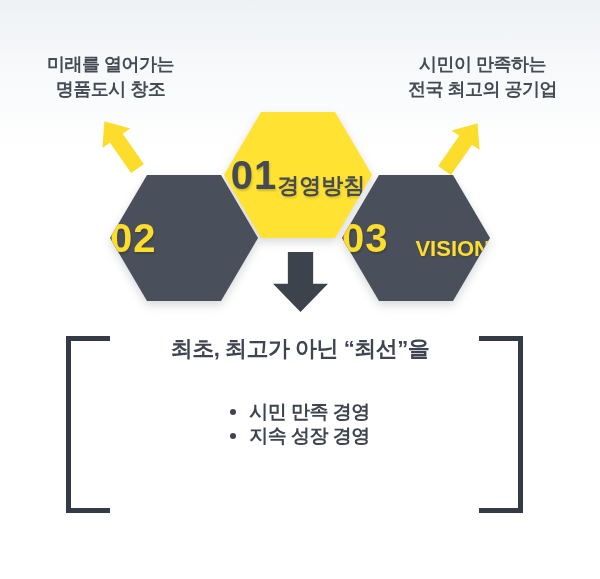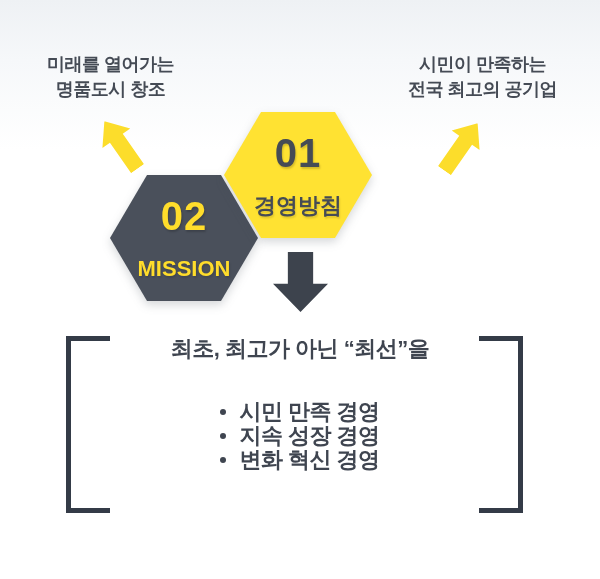--- a/index.html
+++ b/index.html
@@ -35,7 +35,7 @@
   .hex {
     width:148px; height:126px;
     clip-path:polygon(25% 0,75% 0,100% 50%,75% 100%,25% 100%,0 50%);
-    display:flex; flex-direction:column; align-items:center; justify-content:center;
+    display:flex; align-items:center; justify-content:center;
   }
   .hex-wrap-policy  { left:224px; top:112px; z-index:3; }
   .hex-wrap-mission { left:110px; top:175px; z-index:2; }

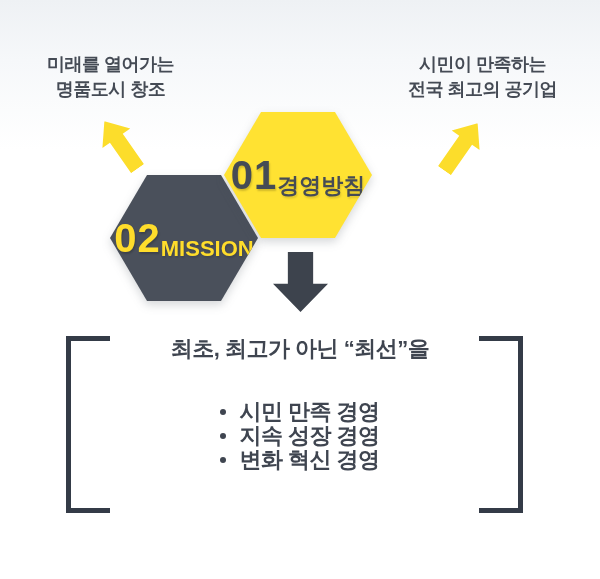--- a/index.html
+++ b/index.html
@@ -41,7 +41,7 @@
   .hex-wrap-mission { left:110px; top:175px; z-index:2; }
   .hex-wrap-vision  { left:342px; top:175px; z-index:2; }
   .hex-yellow { background:#ffe232; color:#454b55; }
-  .hex-dark   { background:#4a505b; color:#ffdd2b; }
+  .hex-dark   { background:#4a505b; color:#ffdd2b;justify-content:space-between; }
   .hex-number {
     font-size:40px; font-weight:bold; line-height:1; letter-spacing:1px;
     text-shadow:1px 2px 2px rgba(0,0,0,0.18);

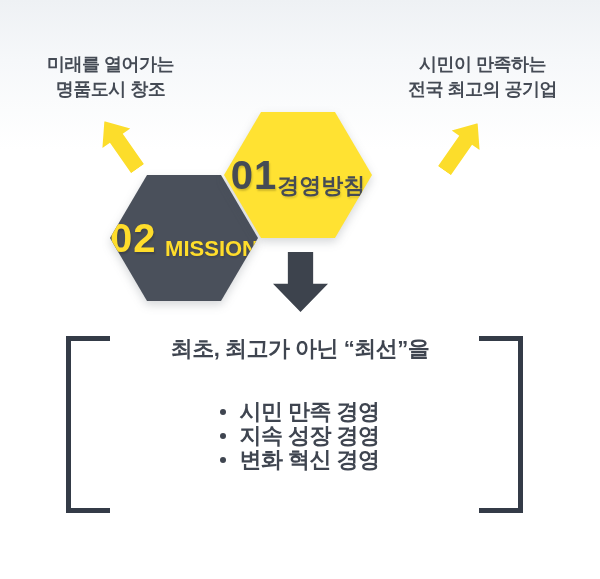--- a/index.html
+++ b/index.html
@@ -108,7 +108,6 @@
   <div class="hex-wrap hex-wrap-mission">
     <div class="hex hex-dark">
       <div class="hex-number">02</div>
-      <div class="hex-label">MISSION</div>
     </div>
   </div>
 

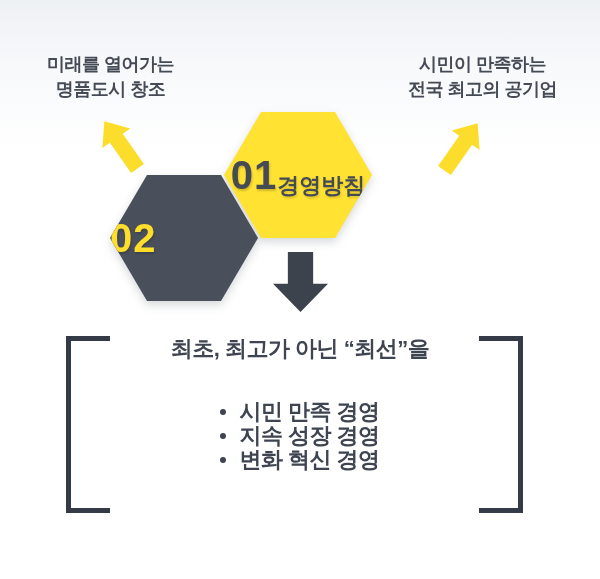--- a/index.html
+++ b/index.html
@@ -111,6 +111,12 @@
     </div>
   </div>
 
+  <div class="hex-wrap hex-wrap-vision">
+    <div class="hex hex-dark">
+      <div class="hex-number">03</div>
+      <div class="hex-label">VISION</div>
+    </div>
+  </div>
 
   <div class="arrow-down"></div>
 

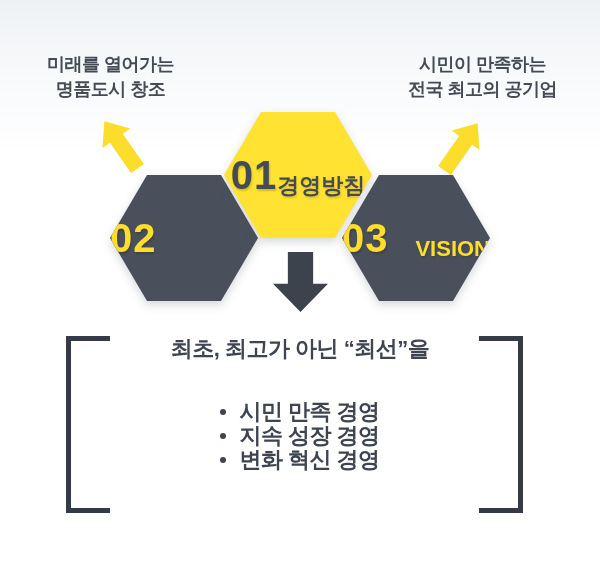--- a/index.html
+++ b/index.html
@@ -75,7 +75,7 @@
   }
   .principle {
     height:24px; display:flex; align-items:center; gap:13px;
-    color:#3f4550; font-size:22px; font-weight:bold; letter-spacing:-0.5px;
+    color:#3f4550; font-size:19px; font-weight:bold; letter-spacing:-0.5px;
   }
   .dot { width:6px; height:6px; border-radius:50%; background:#3f4550; flex:0 0 auto; }
 </style>

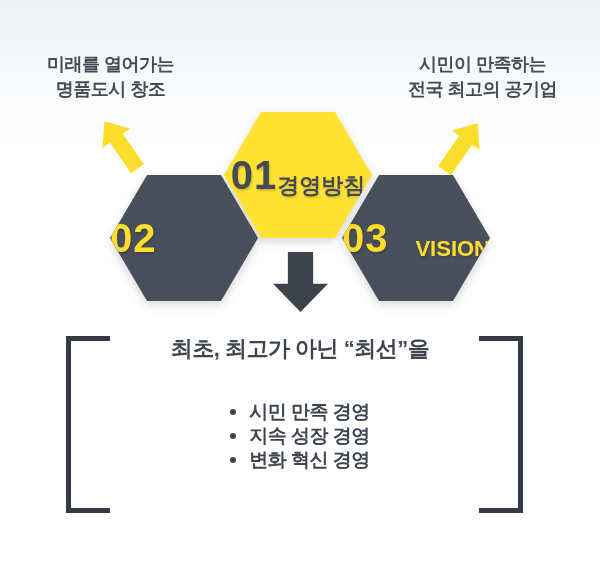--- a/index.html
+++ b/index.html
@@ -136,10 +136,6 @@
       <span class="dot"></span>
       <span>지속 성장 경영</span>
     </li>
-    <li class="principle">
-      <span class="dot"></span>
-      <span>변화 혁신 경영</span>
-    </li>
   </ul>
 </div>
 

